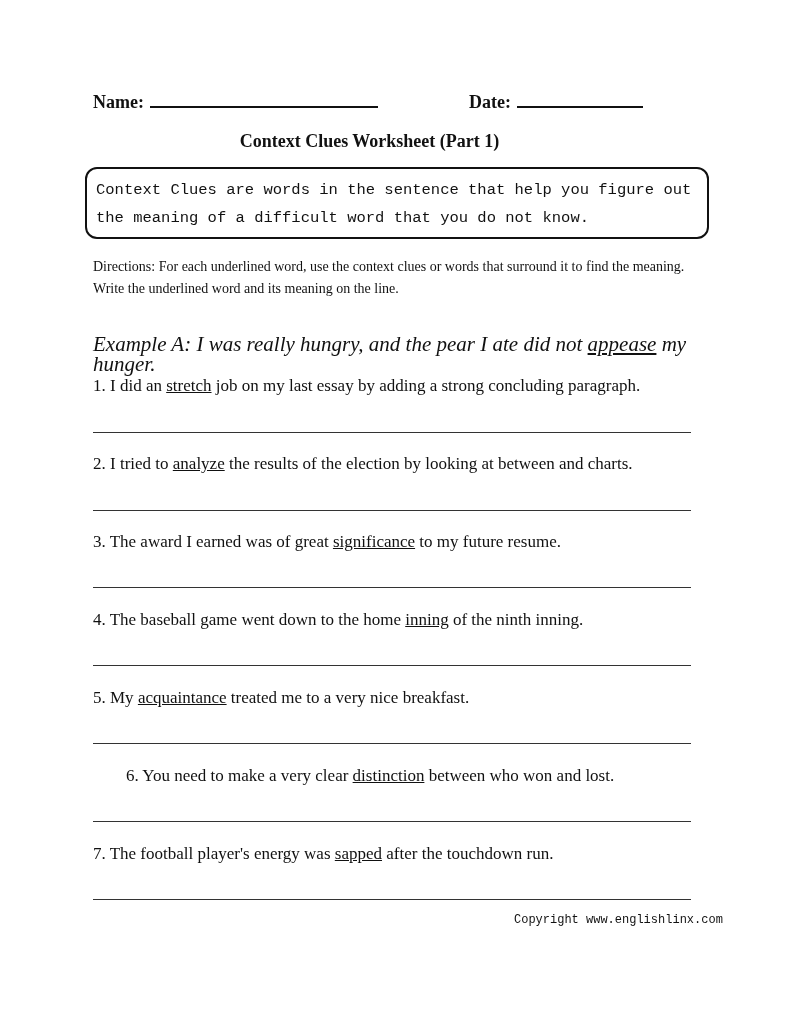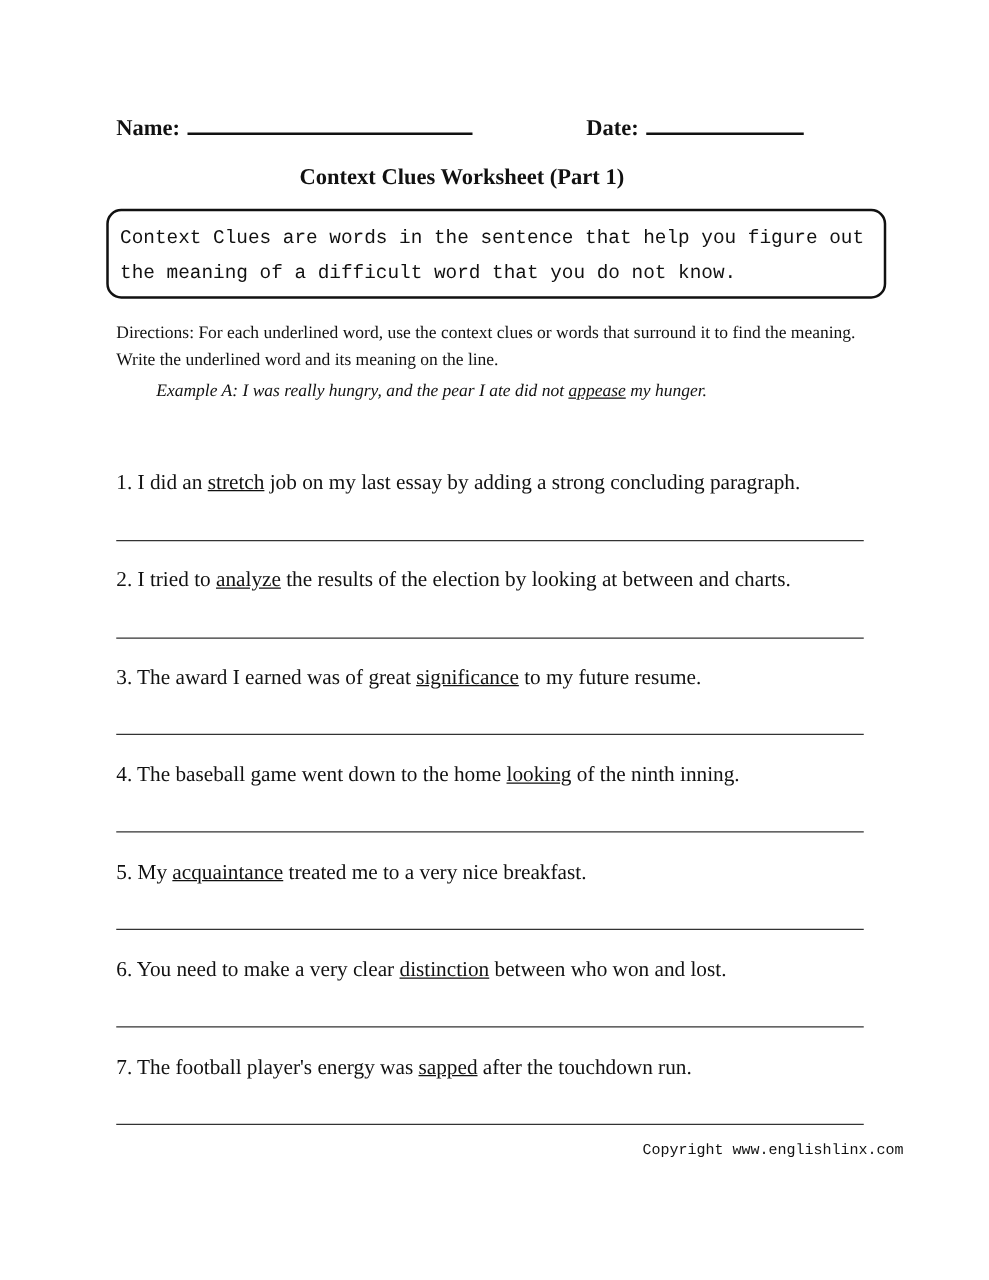--- a/index.html
+++ b/index.html
@@ -20,7 +20,7 @@
   .def-text { position: absolute; top: 176px; left: 96px; width: 612px; font-size: 15.5px; line-height: 28px; }
 
   .directions { position: absolute; top: 256px; left: 93px; width: 610px; font-size: 14px; line-height: 22px; }
-  .example { position: absolute; top: 304px; left: 93px; width: 610px; font-size: 14px; line-height: 20px; font-style: italic; margin-left: 32px; }
+  .example { position: absolute; top: 334px; left: 93px; width: 610px; font-size: 21px; line-height: 20px; font-style: italic; }
 
   .q { position: absolute; left: 93px; font-size: 17px; white-space: nowrap; }
   .u { text-decoration: underline; }

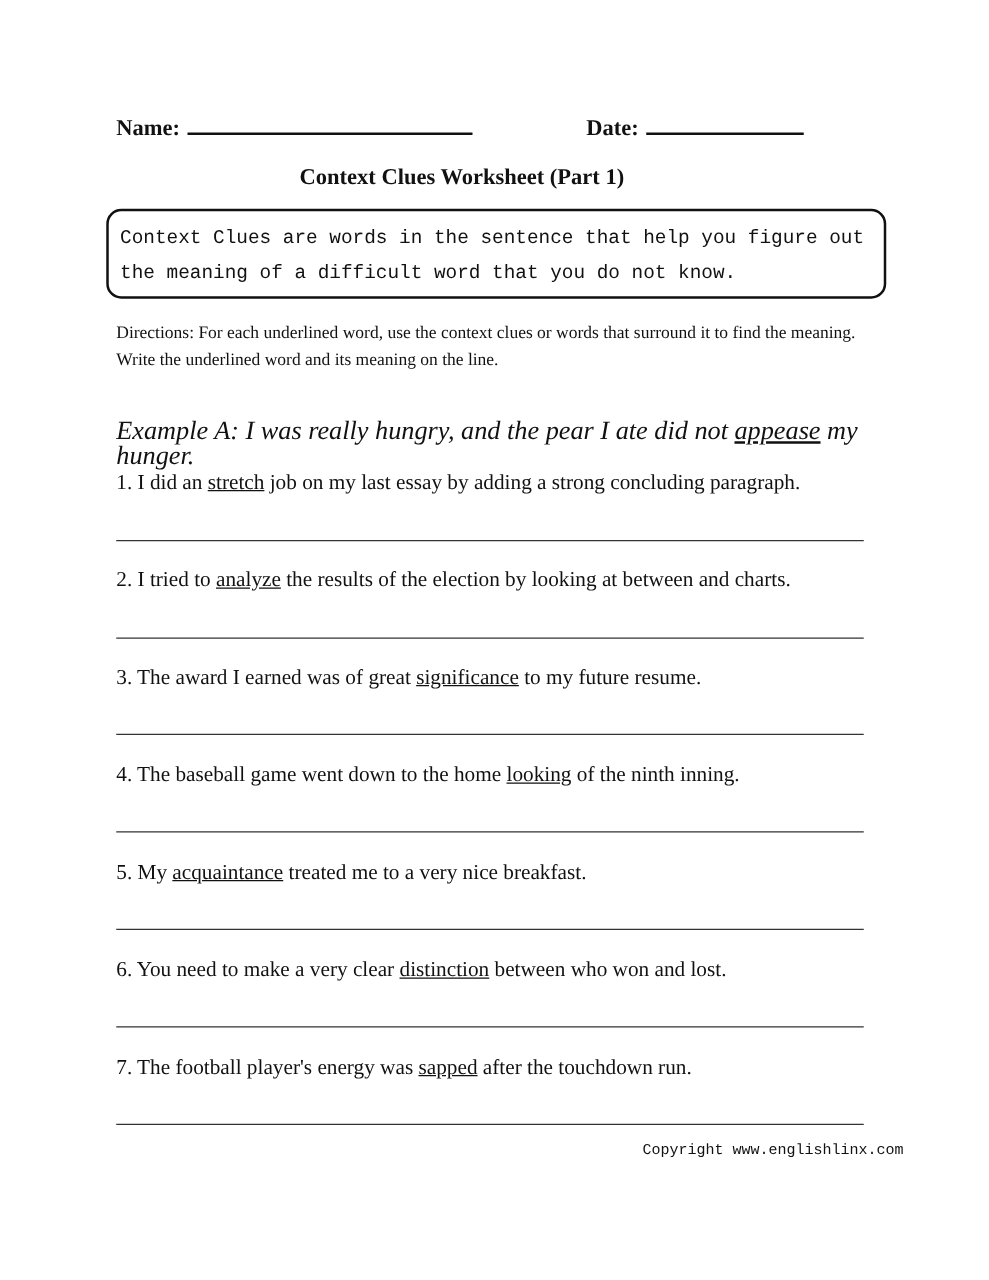--- a/index.html
+++ b/index.html
@@ -58,7 +58,7 @@
 <div class="q serif" style="top:532px;"><span>3. The award I earned was of great </span><span class="u">significance</span><span> to my future resume.</span></div>
 <div class="answer-line" style="top:587px;"></div>
 
-<div class="q serif" style="top:610px;"><span>4. The baseball game went down to the home </span><span class="u">looking</span><span> of the ninth inning.</span></div>
+<div class="q serif" style="top:610px;"><span>4. The baseball game went down to the home </span><span class="u">inning</span><span> of the ninth inning.</span></div>
 <div class="answer-line" style="top:665px;"></div>
 
 <div class="q serif" style="top:688px;"><span>5. My </span><span class="u">acquaintance</span><span> treated me to a very nice breakfast.</span></div>

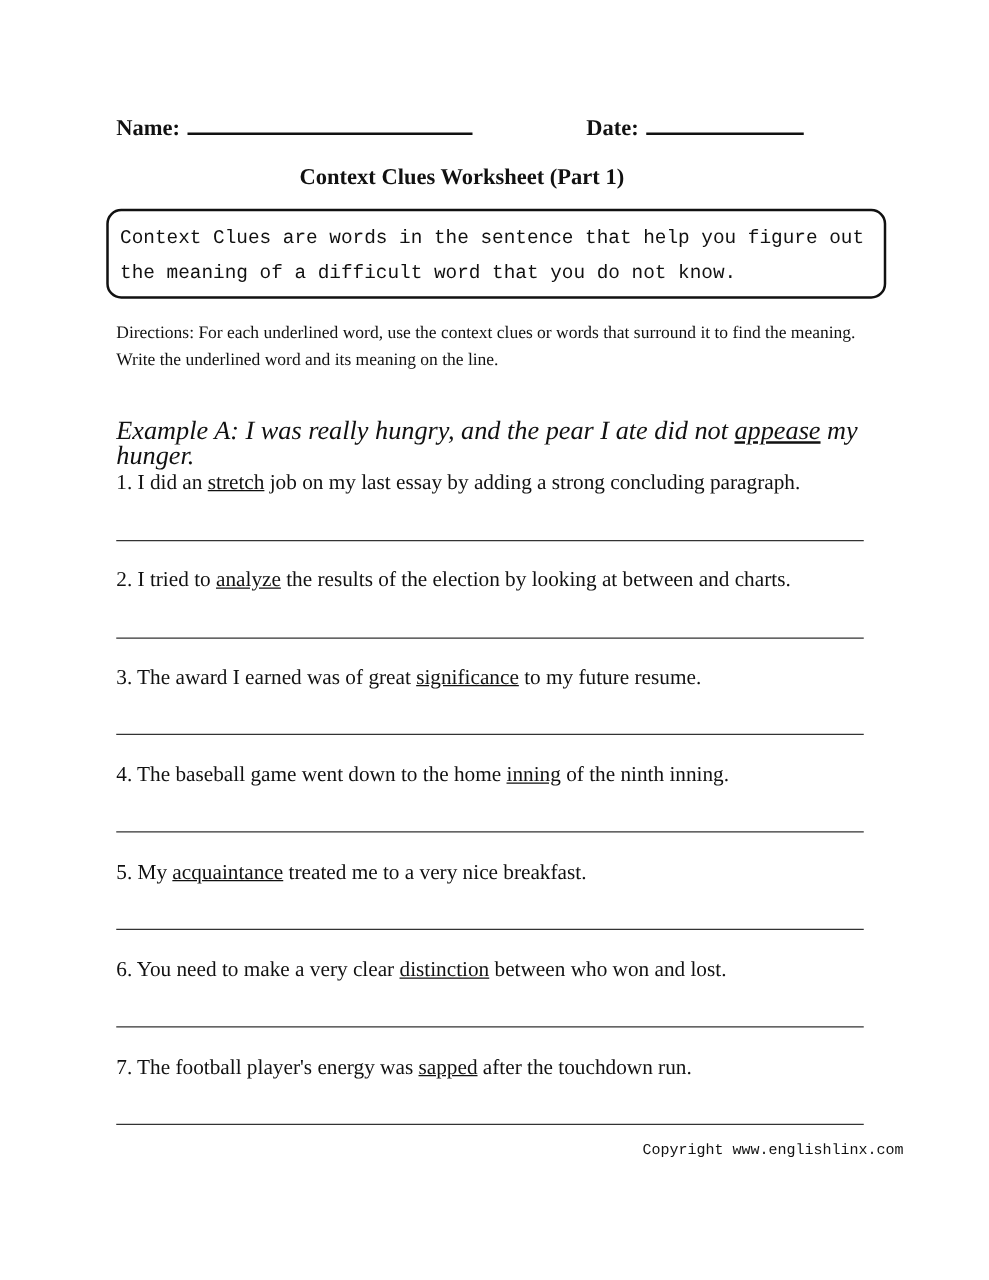--- a/index.html
+++ b/index.html
@@ -64,7 +64,7 @@
 <div class="q serif" style="top:688px;"><span>5. My </span><span class="u">acquaintance</span><span> treated me to a very nice breakfast.</span></div>
 <div class="answer-line" style="top:743px;"></div>
 
-<div class="q serif" style="top:766px;"><span>6. You need to make a very clear </span><span class="u">distinction</span><span> between who won and lost.</span></div>
+<div class="q serif" style="top:766px;margin-left:33px;"><span>6. You need to make a very clear </span><span class="u">distinction</span><span> between who won and lost.</span></div>
 <div class="answer-line" style="top:821px;"></div>
 
 <div class="q serif" style="top:844px;"><span>7. The football player's energy was </span><span class="u">sapped</span><span> after the touchdown run.</span></div>

